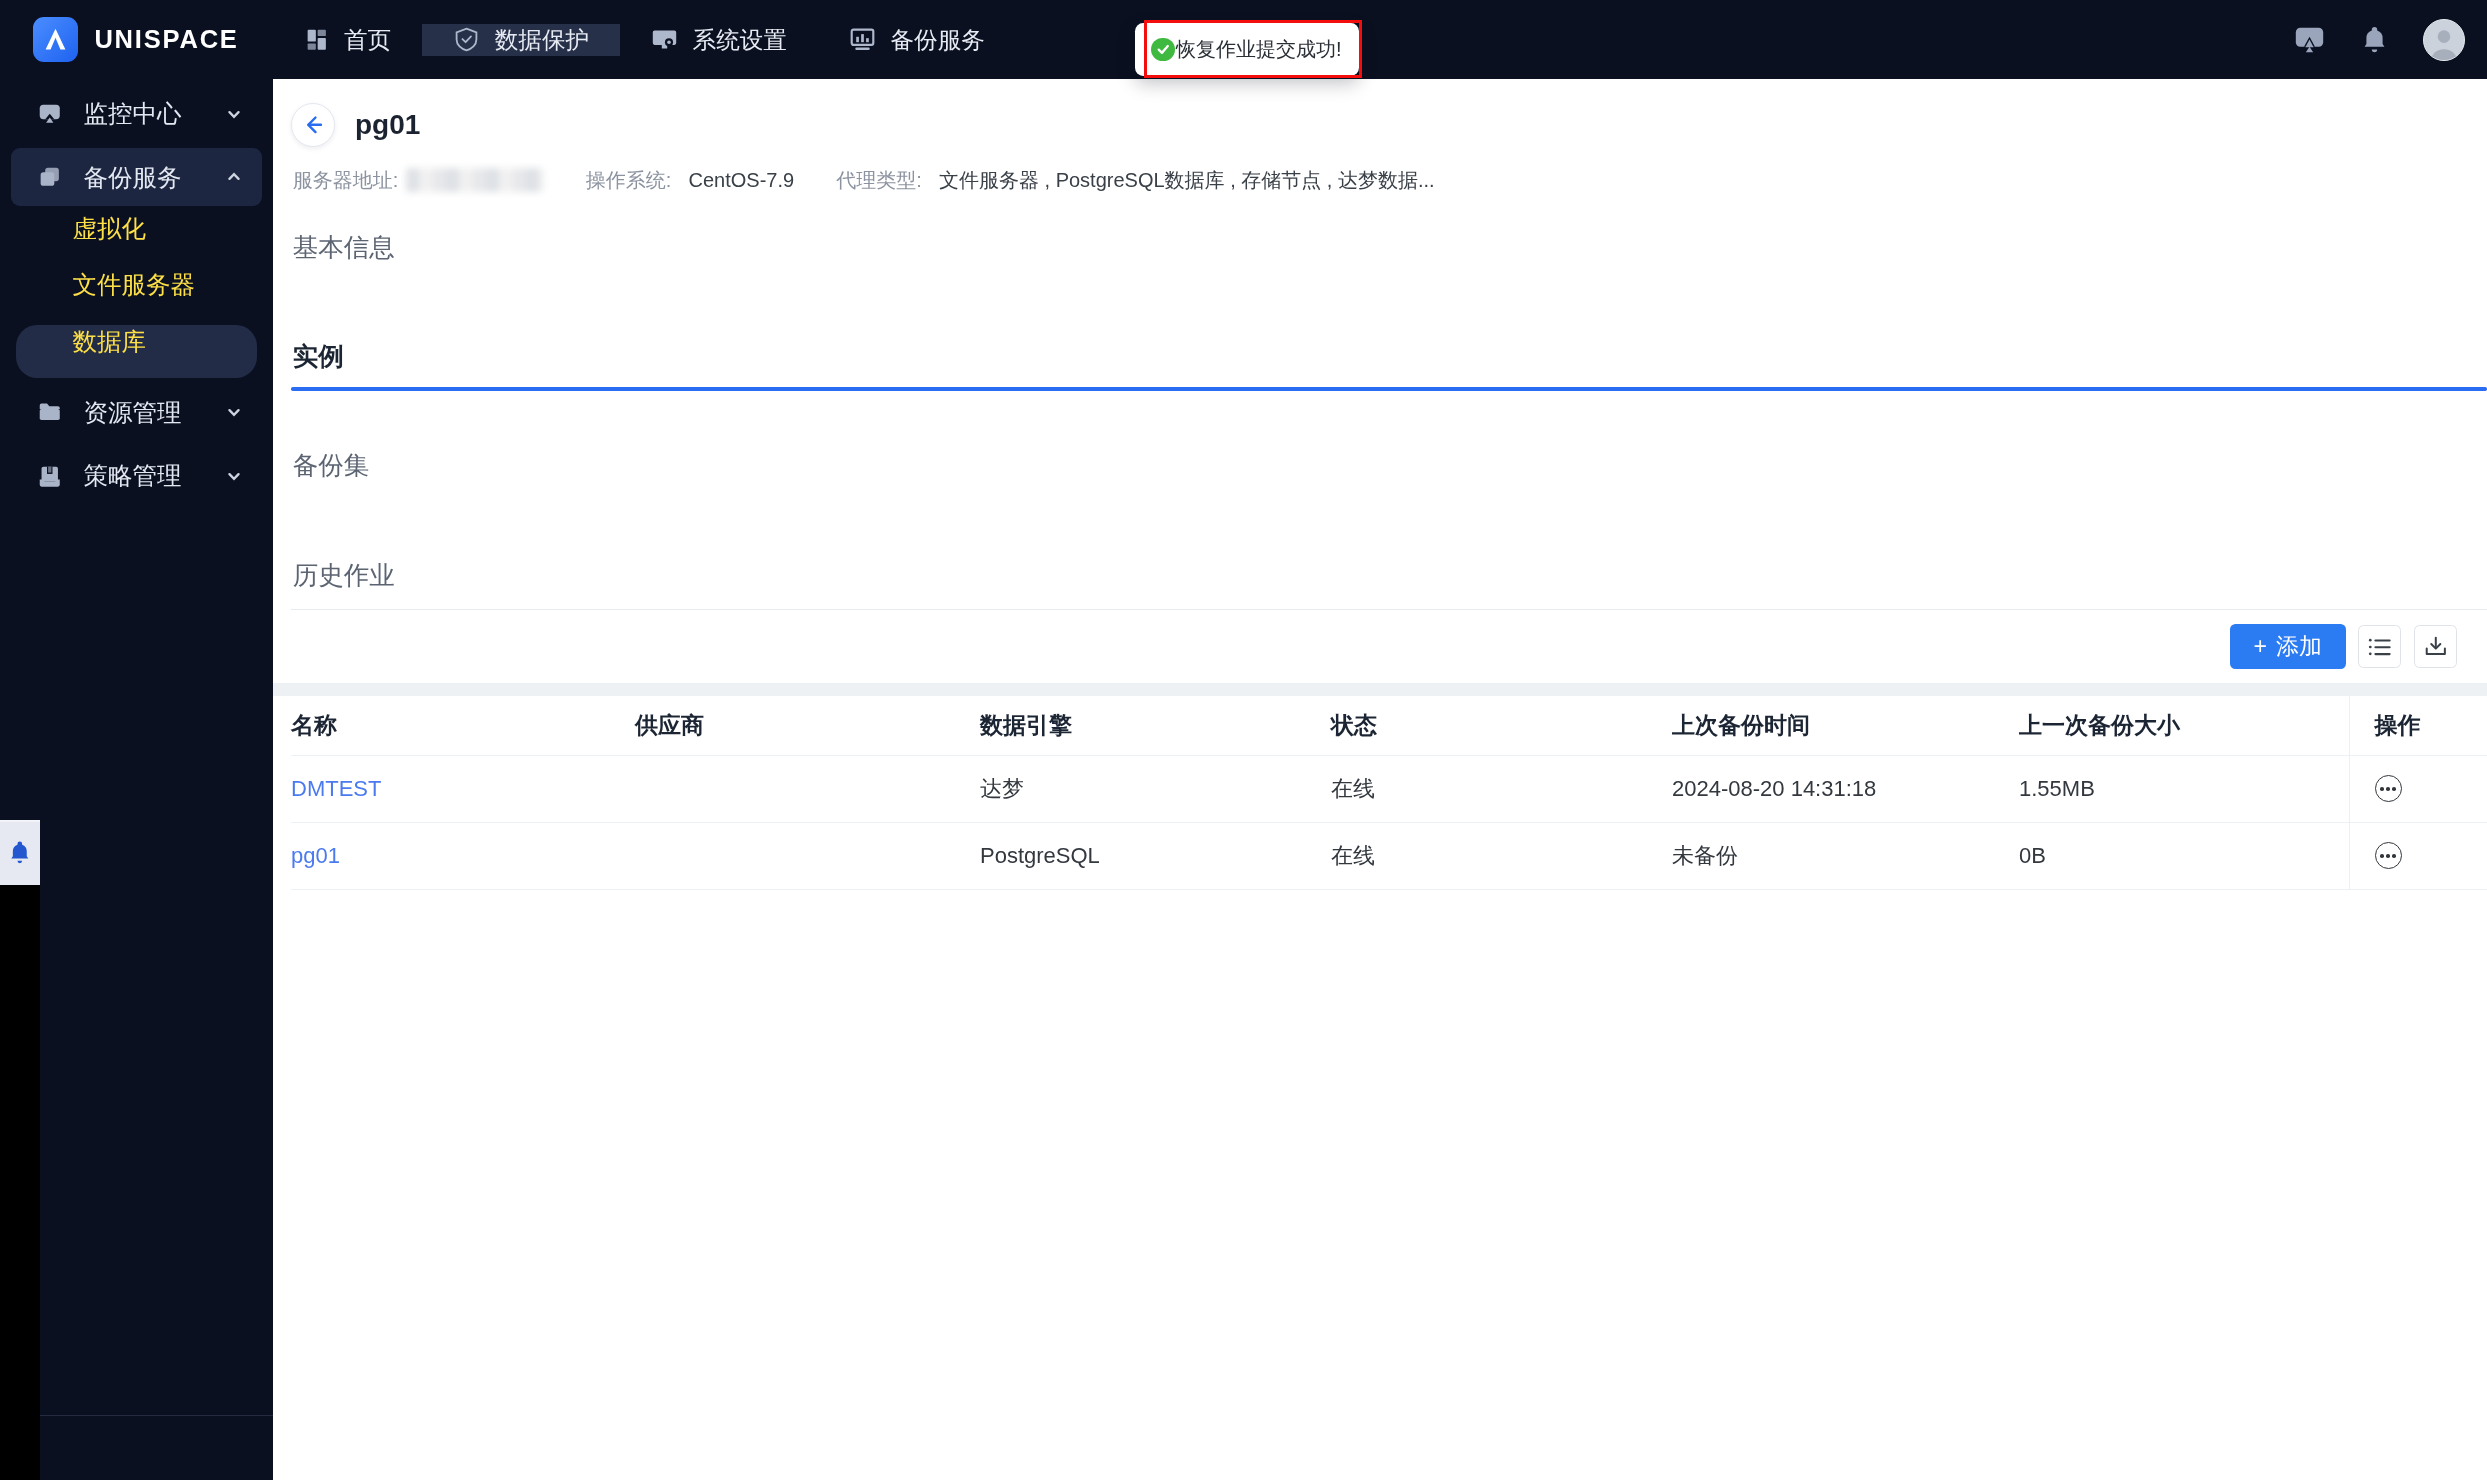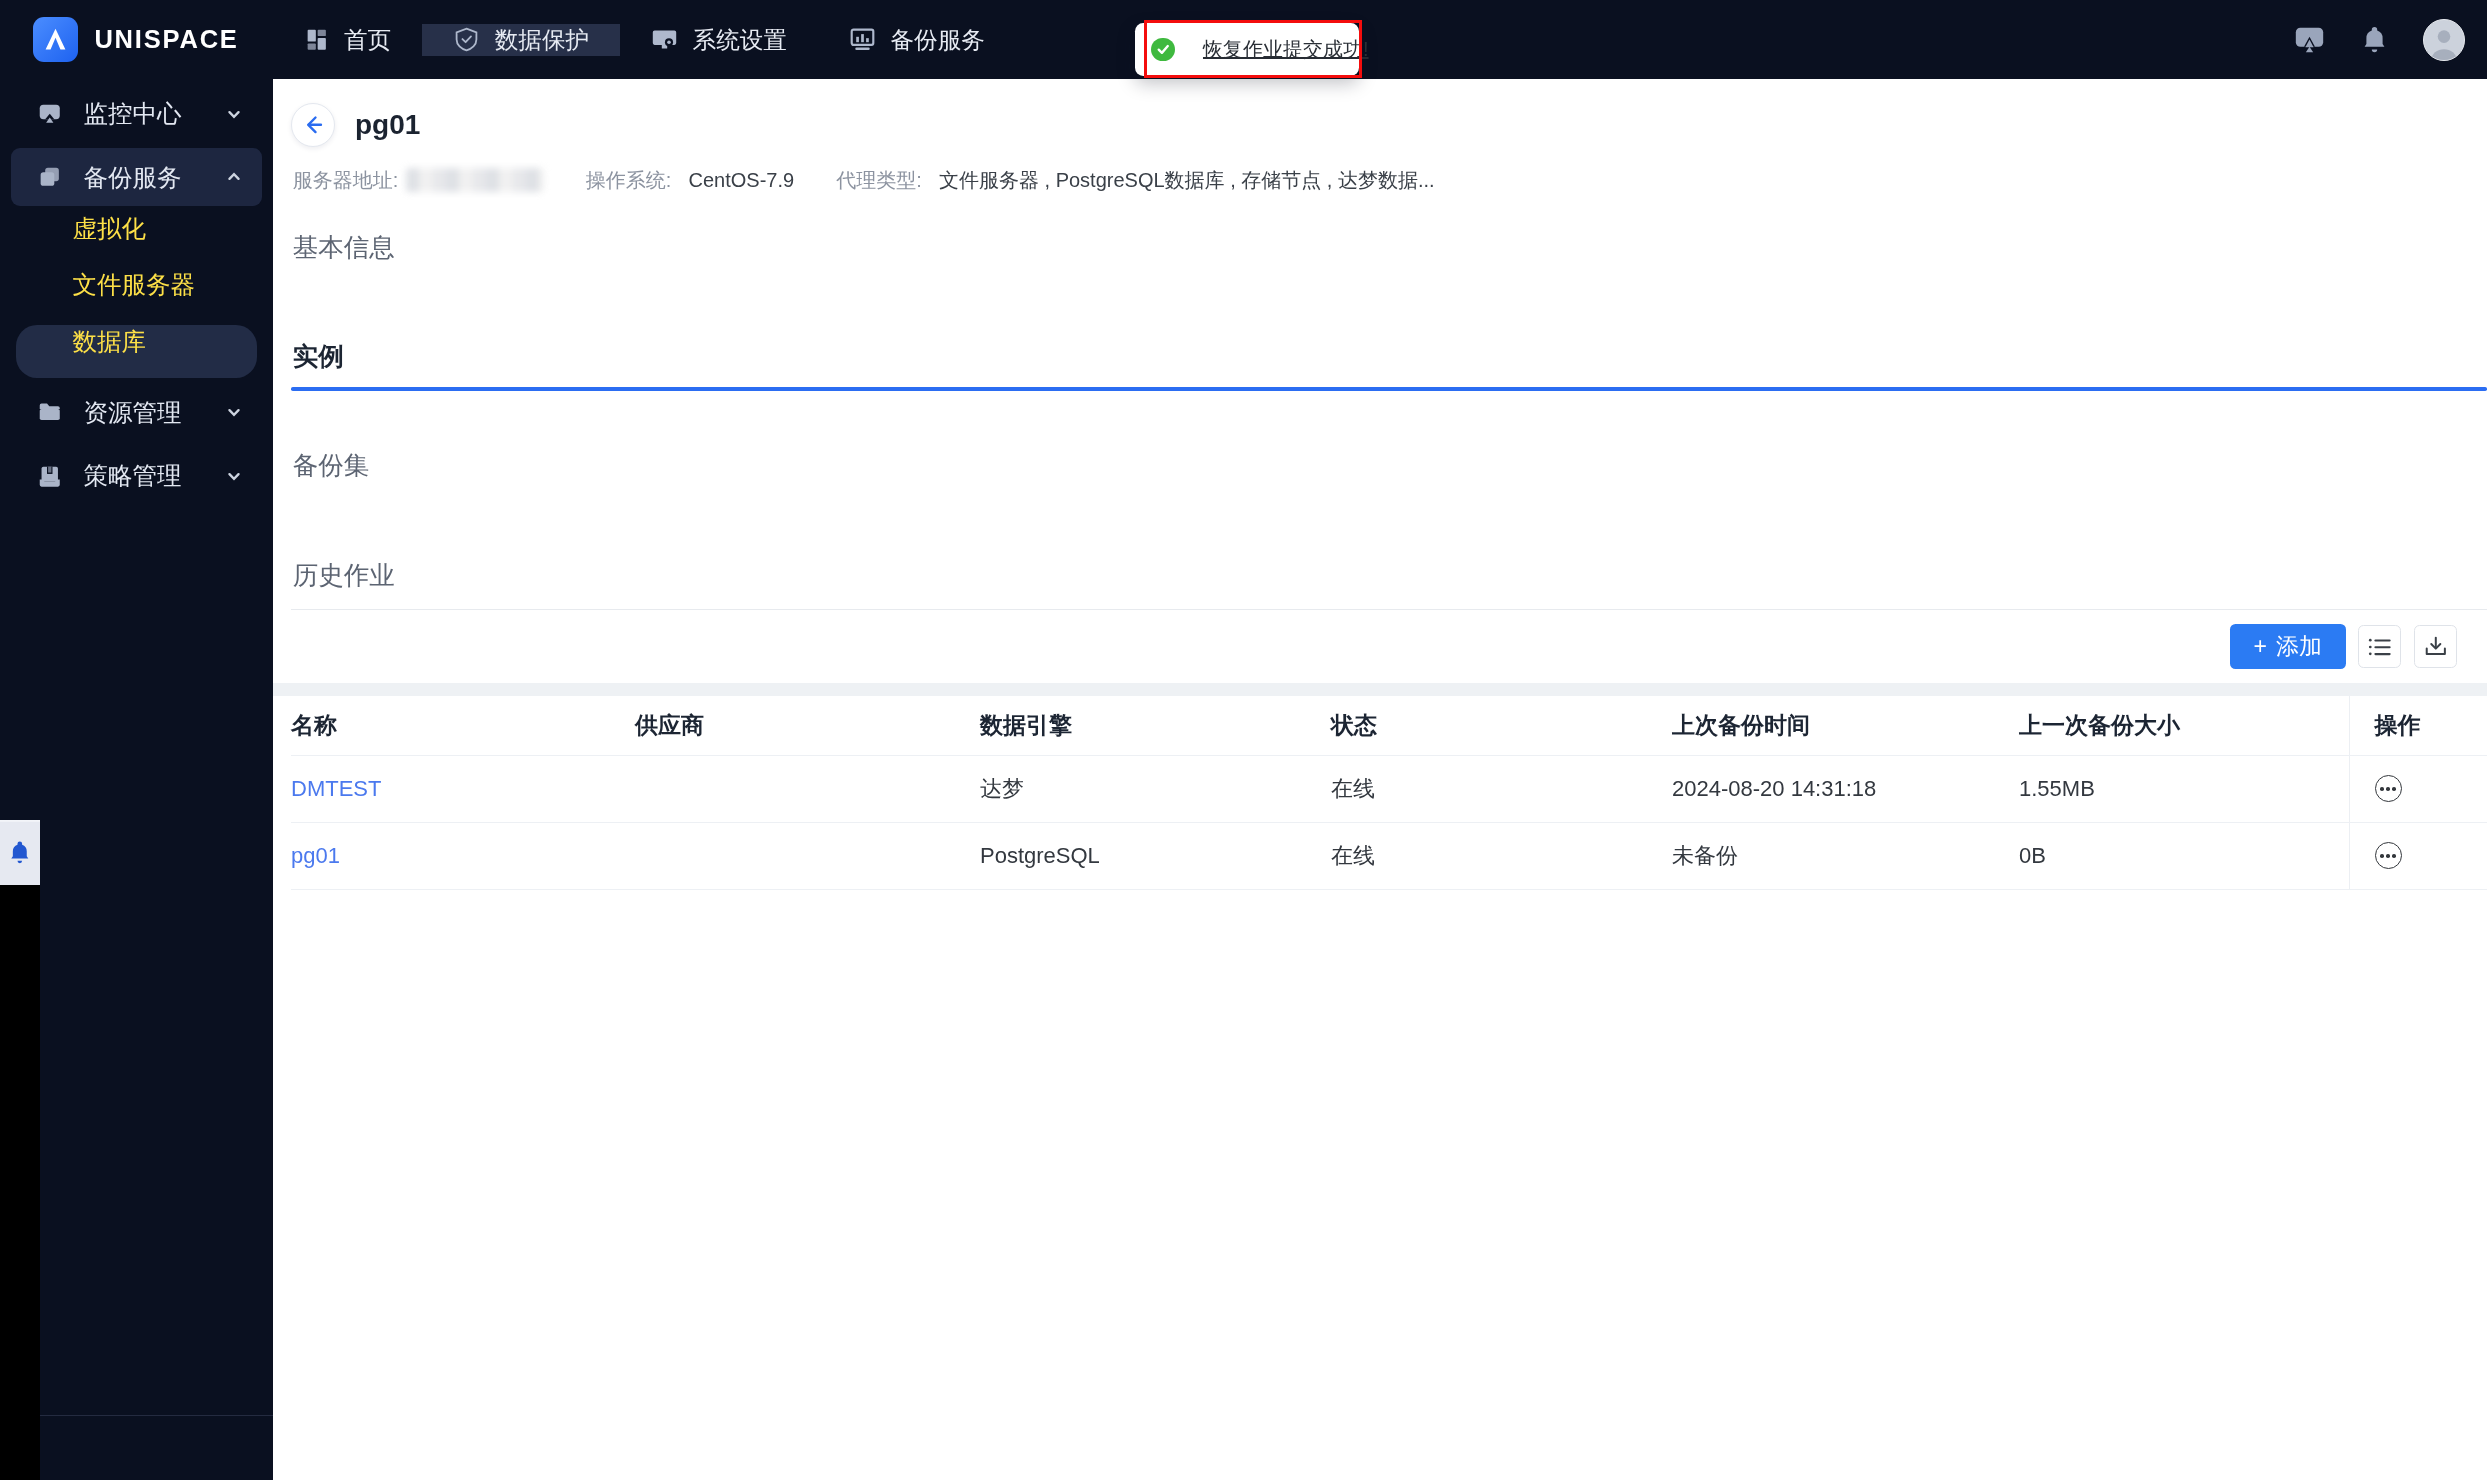--- a/index.html
+++ b/index.html
@@ -21,7 +21,7 @@
 
   
   .toast-wrap { position:absolute; left:1135px; top:23px; z-index:40; }
-  .toast { height:53px; width:224px; background:#fff; border-radius:8.2px; box-shadow:0 7.3px 18px rgba(10,16,32,.25); display:flex; align-items:center; gap:28px; padding:0 14.5px 0 16.4px;text-decoration:underline; }
+  .toast { height:53px; width:224px; background:#fff; border-radius:8.2px; box-shadow:0 7.3px 18px rgba(10,16,32,.25); display:flex; align-items:center; gap:1px; padding:0 14.5px 0 16.4px; }
   .toast-check { width:23.6px; height:23.6px; border-radius:50%; background:#3fb93f; display:flex; align-items:center; justify-content:center; flex:0 0 auto; }
   .toast-msg { font-size:20px; color:#2a2f36; white-space:nowrap; }
   .annotation-box { position:absolute; left:9px; top:-2.7px; width:218px; height:58px; border:3.6px solid #f40d0d; pointer-events:none; }

